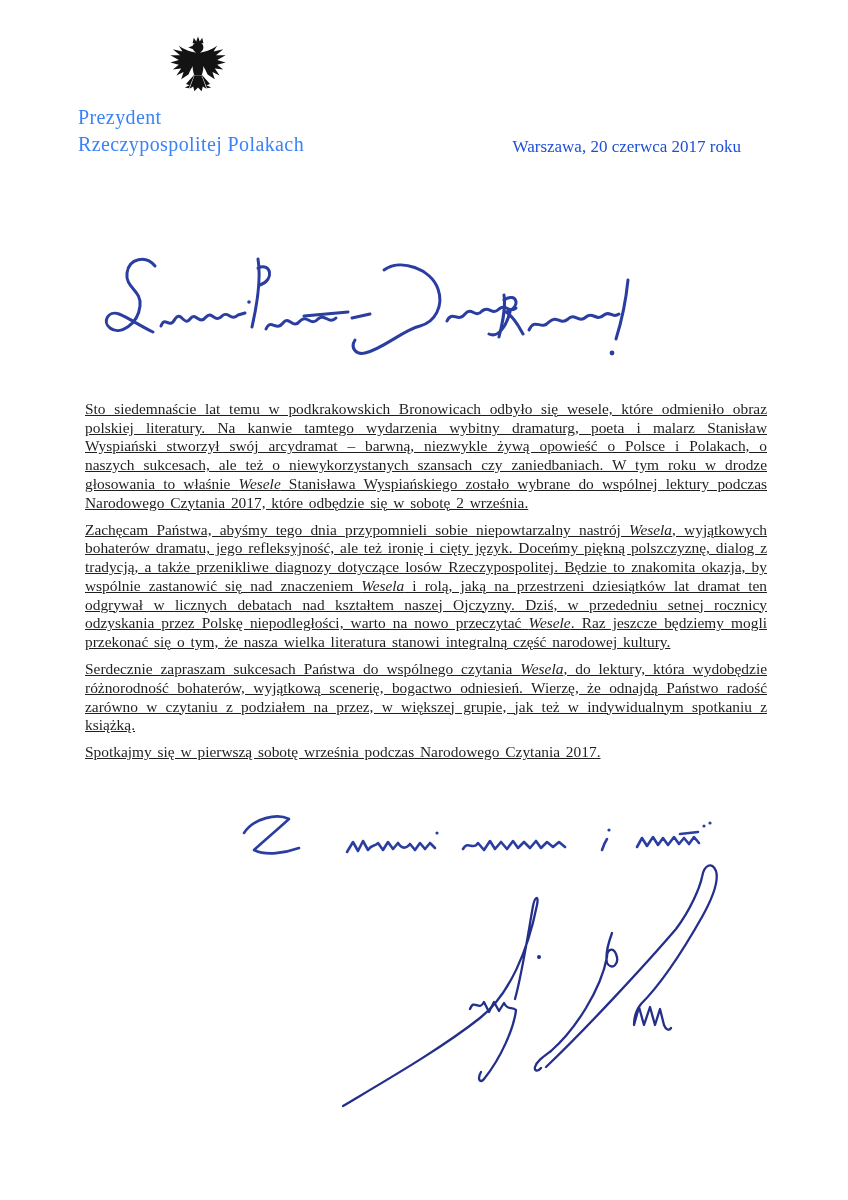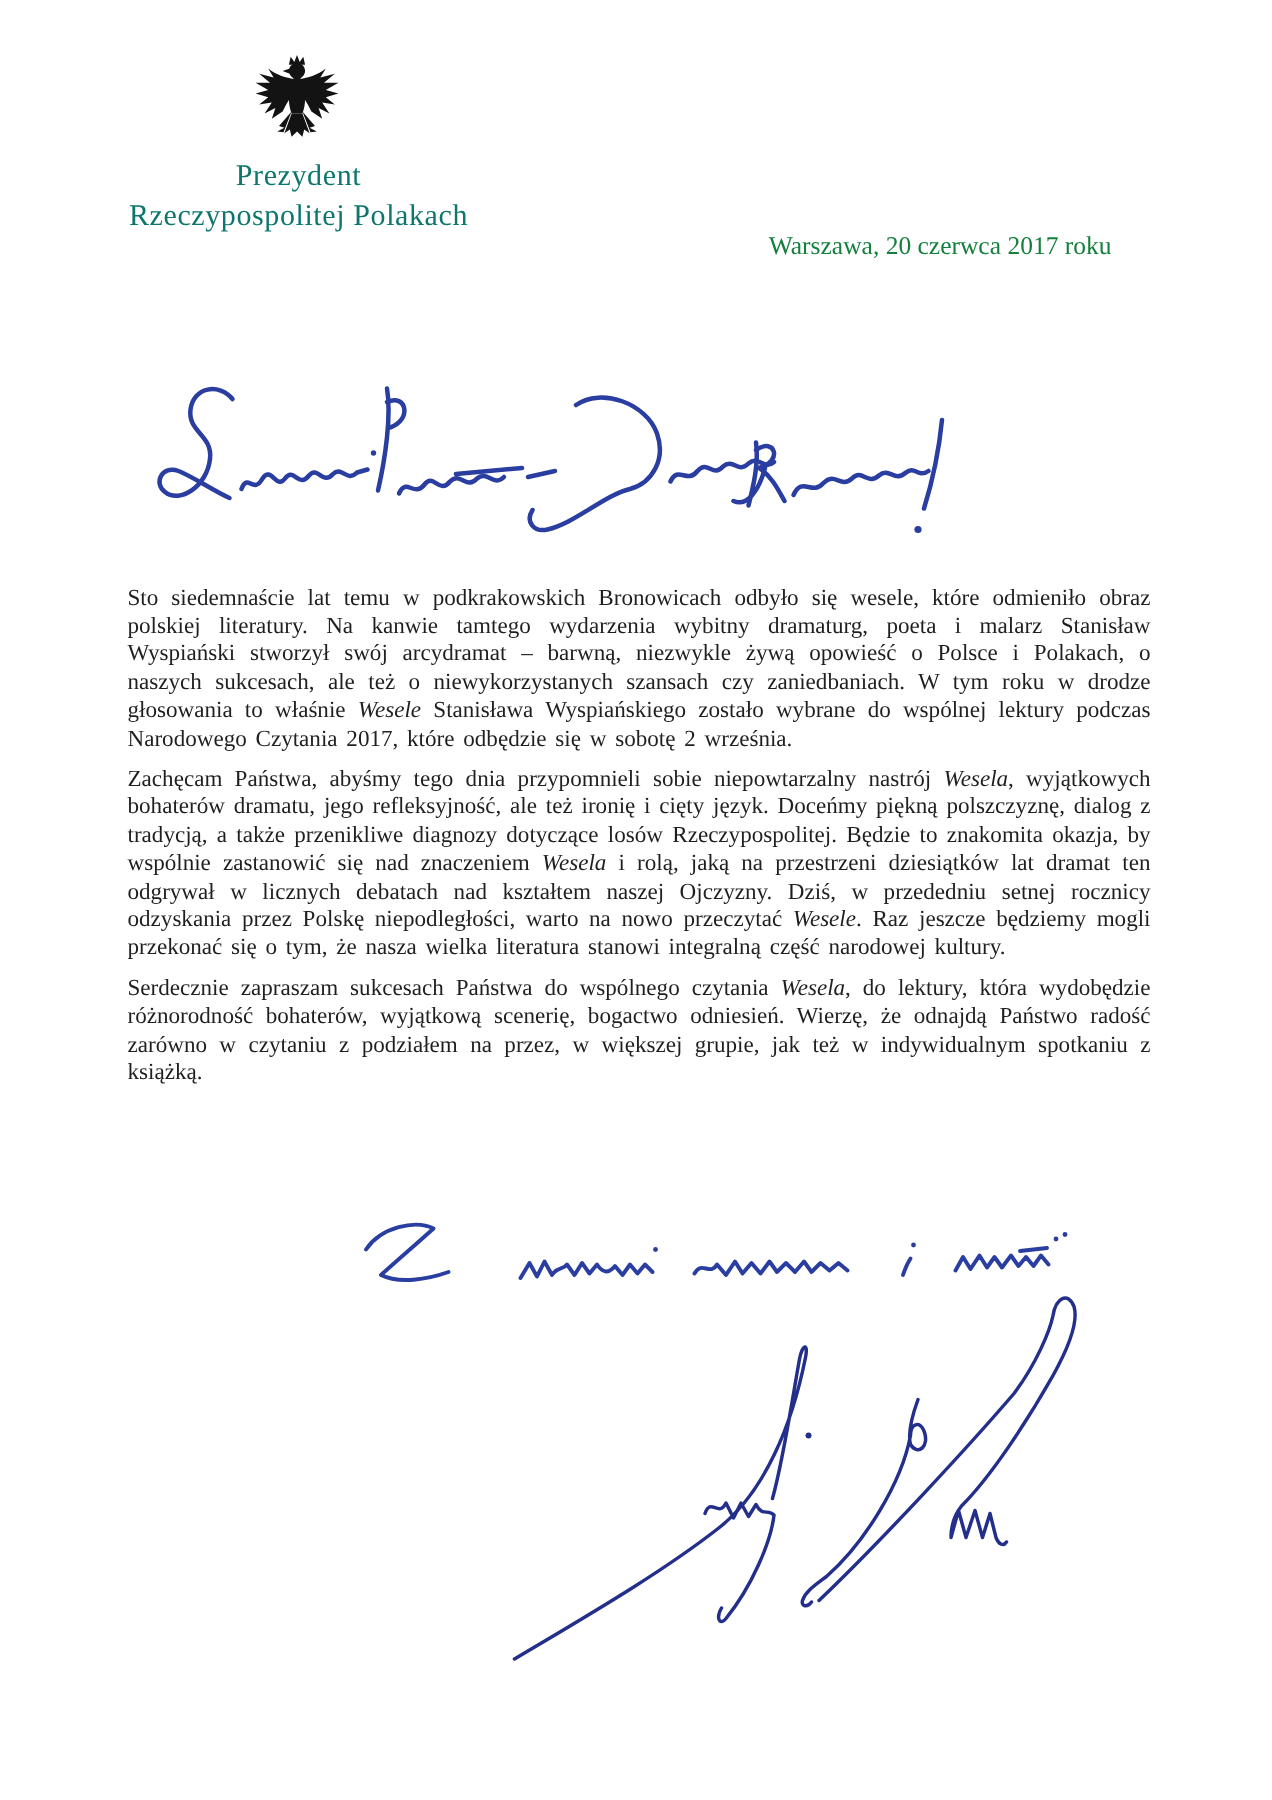--- a/index.html
+++ b/index.html
@@ -11,8 +11,8 @@
   }
   .emblem{position:absolute;left:167px;top:36px;width:62px;height:66px;}
   .letterhead{
-    position:absolute;left:78px;top:104px;width:242px;text-align:center;
-    font-size:20px;line-height:27px;letter-spacing:0.4px;color:#0f766e;
+    position:absolute;left:78px;top:104px;width:242px;text-align:left;
+    font-size:20px;line-height:27px;letter-spacing:0.4px;color:#3b82f6;
   }
   .dateline{
     position:absolute;left:0;top:154px;width:741px;text-align:right;

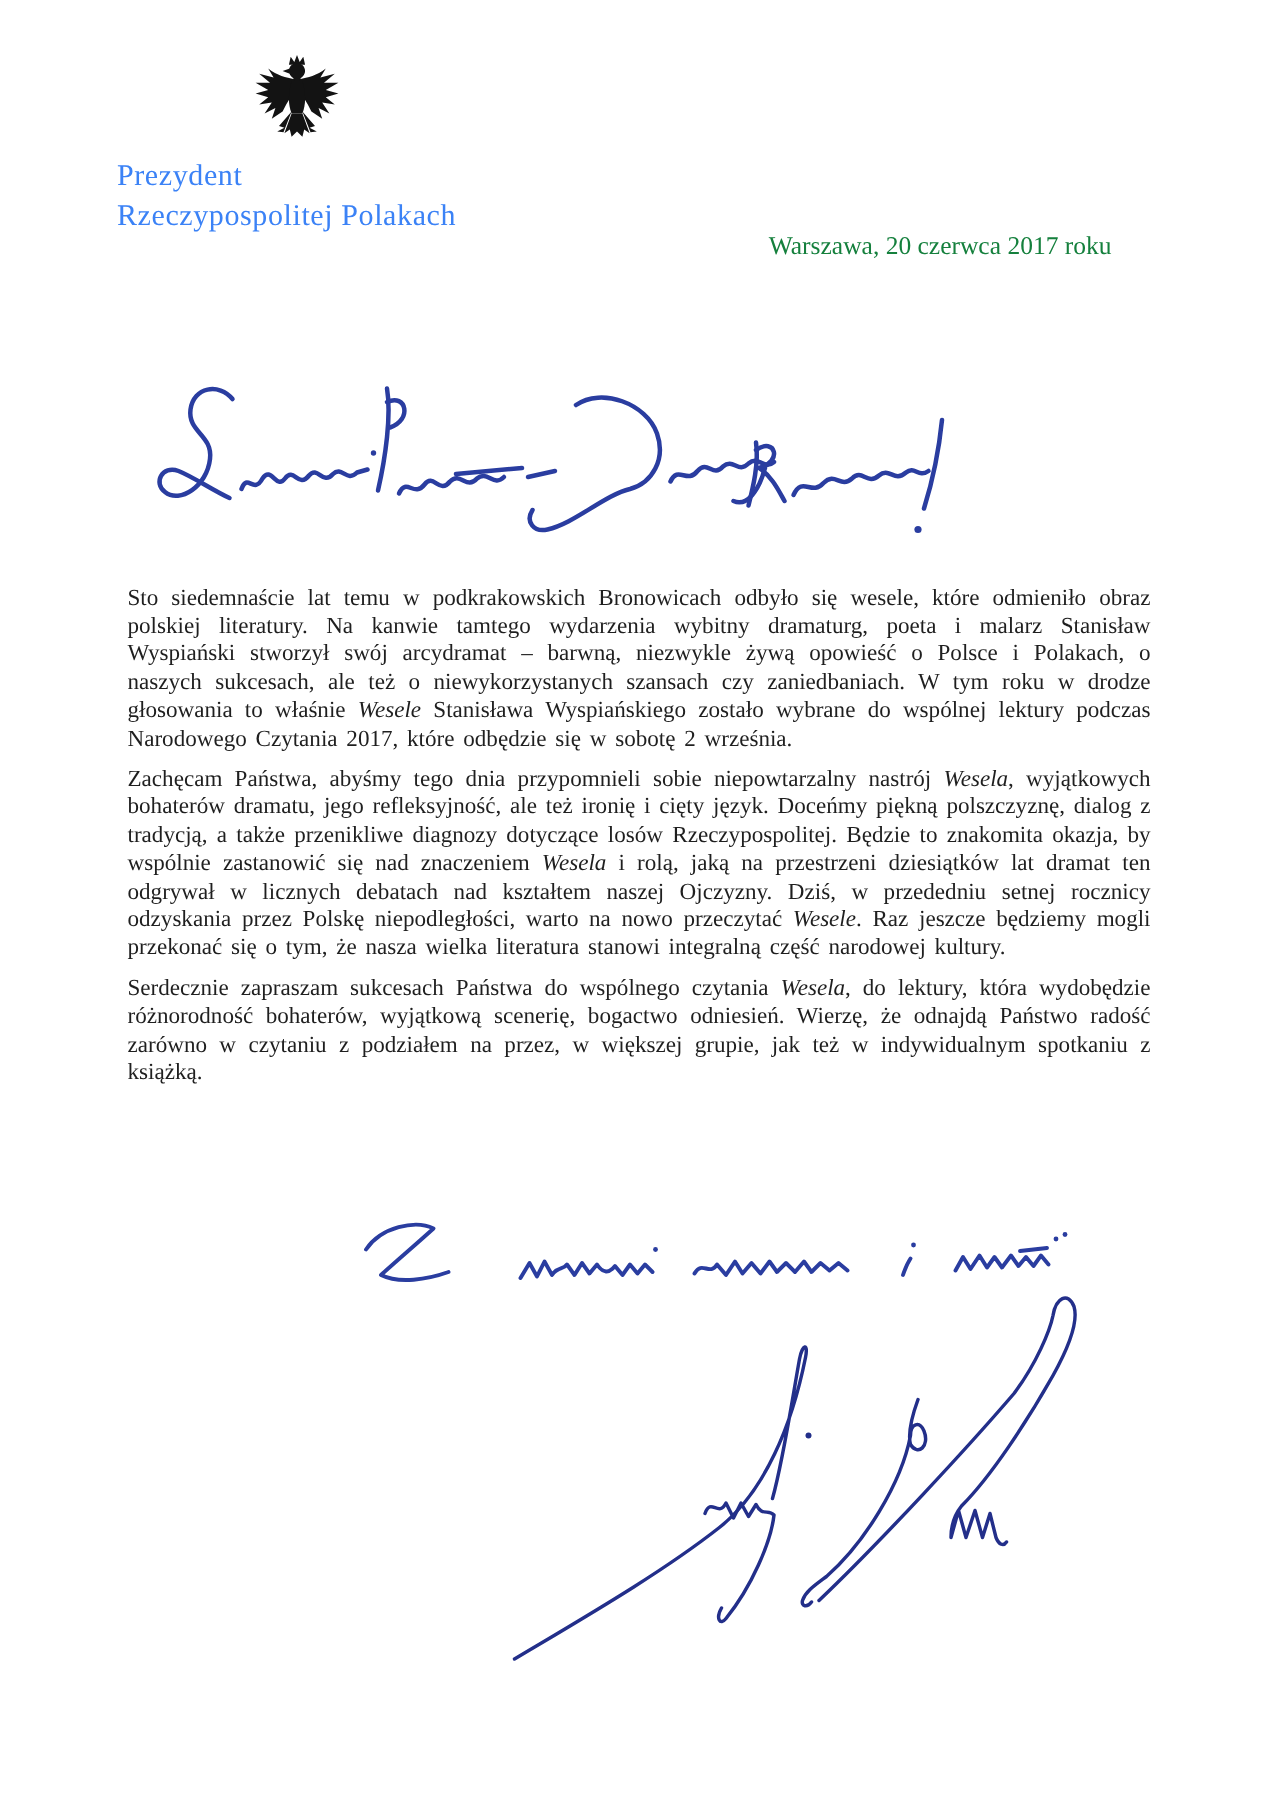--- a/index.html
+++ b/index.html
@@ -15,8 +15,8 @@
     font-size:20px;line-height:27px;letter-spacing:0.4px;color:#3b82f6;
   }
   .dateline{
-    position:absolute;left:0;top:154px;width:741px;text-align:right;
-    font-size:17px;color:#15803d;
+    position:absolute;left:0;top:137px;width:741px;text-align:right;
+    font-size:17px;color:#1d4ed8;
   }
   .hand{position:absolute;}
   .hand svg{display:block;}

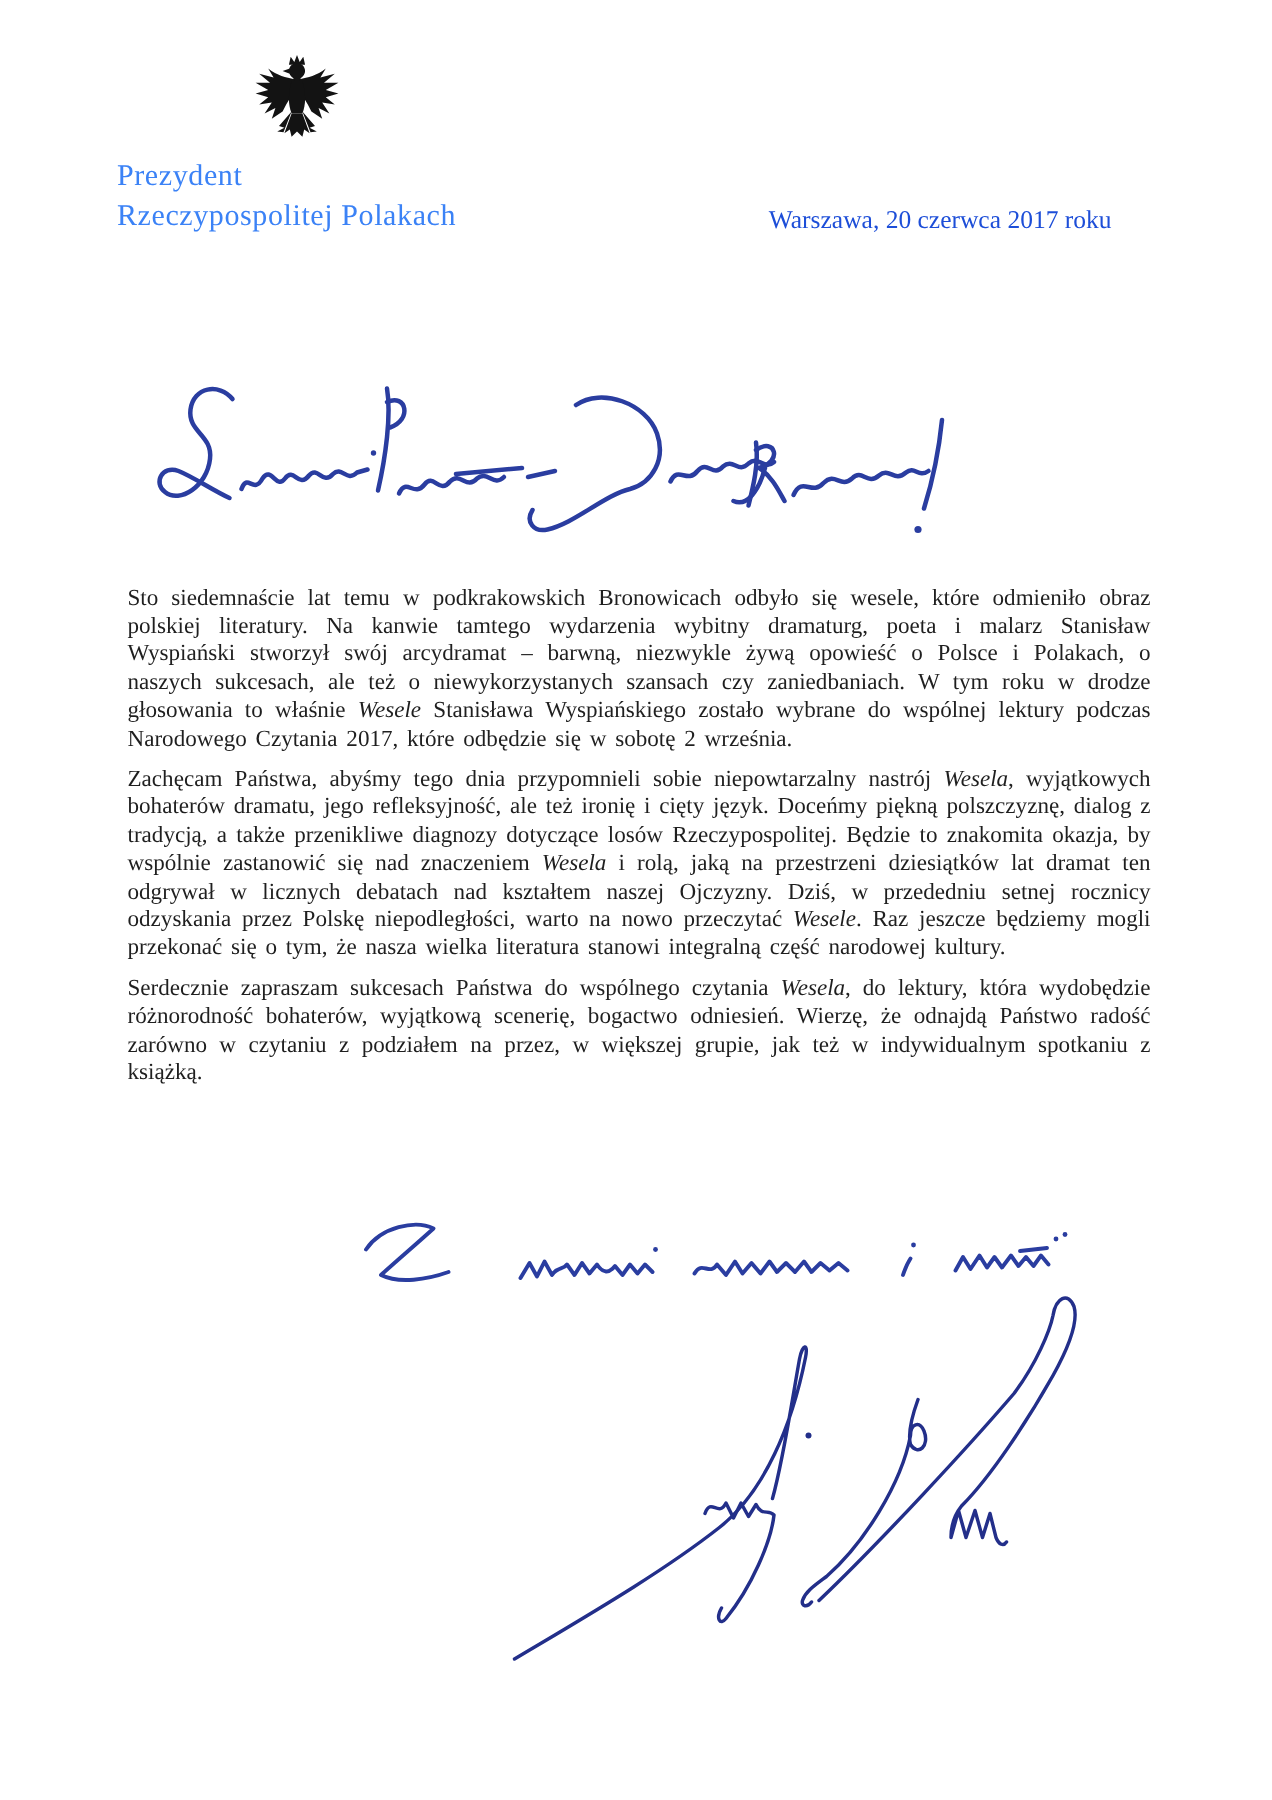--- a/index.html
+++ b/index.html
@@ -26,8 +26,8 @@
   .signature path{stroke:var(--sig-ink);stroke-width:2.3;}
   .signature circle{fill:var(--sig-ink);}
   .letter-body{
-    position:absolute;left:85px;top:390px;width:682px;
-    font-size:15.4px;line-height:18.7px;text-align:justify;
+    position:absolute;left:85px;top:400px;width:682px;
+    font-size:15.4px;line-height:18.7px;text-align:justify;text-decoration:underline;
   }
   .para{margin:0 0 8.5px 0;word-spacing:2px;}
   .para em{font-style:italic;}

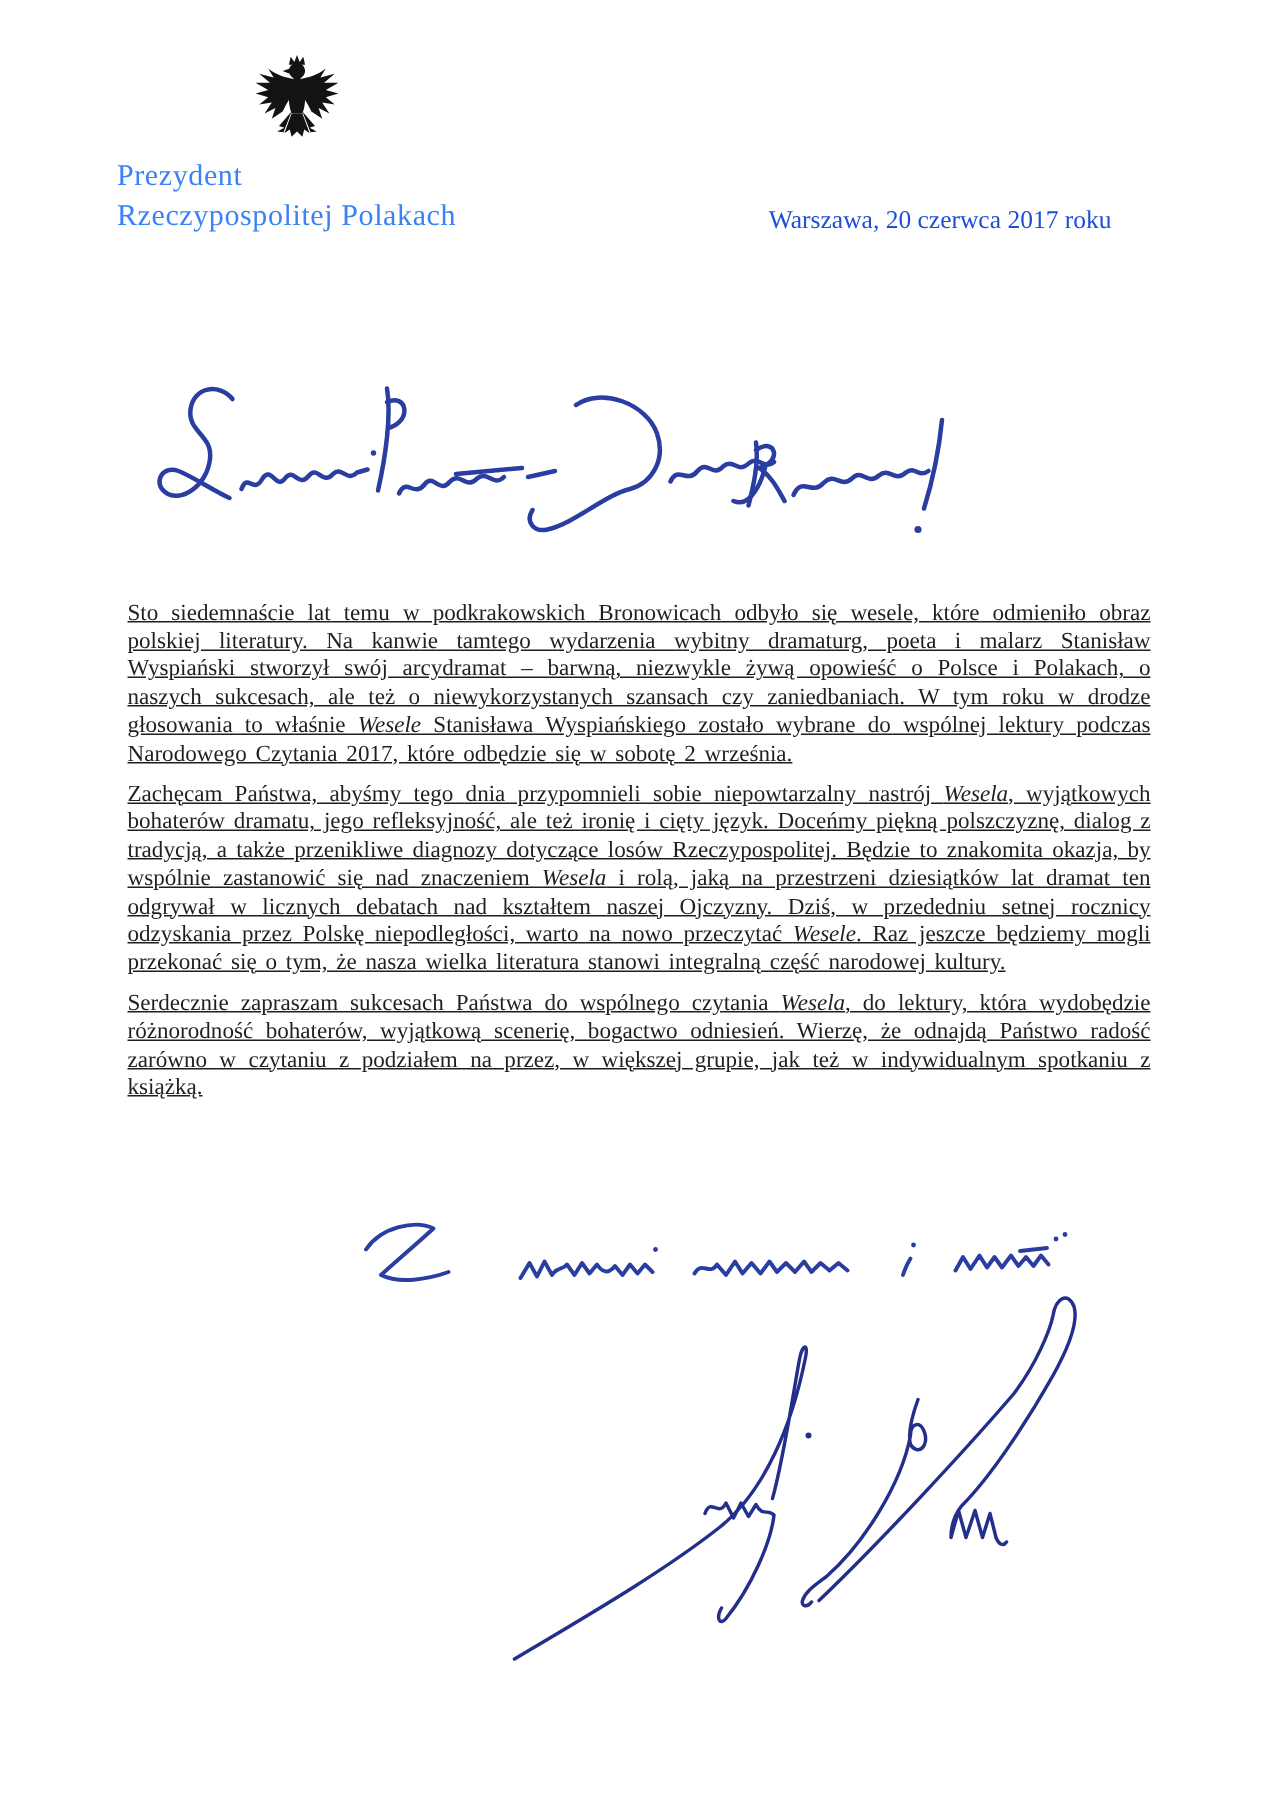--- a/index.html
+++ b/index.html
@@ -86,6 +86,7 @@
       <p class="para"><span>Sto siedemnaście lat temu w podkrakowskich Bronowicach odbyło się wesele, które odmieniło obraz polskiej literatury. Na kanwie tamtego wydarzenia wybitny dramaturg, poeta i malarz Stanisław Wyspiański stworzył swój arcydramat – barwną, niezwykle żywą opowieść o Polsce i Polakach, o naszych sukcesach, ale też o niewykorzystanych szansach czy zaniedbaniach. W tym roku w drodze głosowania to właśnie </span><em>Wesele</em><span> Stanisława Wyspiańskiego zostało wybrane do wspólnej lektury podczas Narodowego Czytania 2017, które odbędzie się w sobotę 2 września.</span></p>
       <p class="para"><span>Zachęcam Państwa, abyśmy tego dnia przypomnieli sobie niepowtarzalny nastrój </span><em>Wesela</em><span>, wyjątkowych bohaterów dramatu, jego refleksyjność, ale też ironię i cięty język. Doceńmy piękną polszczyznę, dialog z tradycją, a także przenikliwe diagnozy dotyczące losów Rzeczypospolitej. Będzie to znakomita okazja, by wspólnie zastanowić się nad znaczeniem </span><em>Wesela</em><span> i rolą, jaką na przestrzeni dziesiątków lat dramat ten odgrywał w licznych debatach nad kształtem naszej Ojczyzny. Dziś, w przededniu setnej rocznicy odzyskania przez Polskę niepodległości, warto na nowo przeczytać </span><em>Wesele</em><span>. Raz jeszcze będziemy mogli przekonać się o tym, że nasza wielka literatura stanowi integralną część narodowej kultury.</span></p>
       <p class="para"><span>Serdecznie zapraszam sukcesach Państwa do wspólnego czytania </span><em>Wesela</em><span>, do lektury, która wydobędzie różnorodność bohaterów, wyjątkową scenerię, bogactwo odniesień. Wierzę, że odnajdą Państwo radość zarówno w czytaniu z podziałem na przez, w większej grupie, jak też w indywidualnym spotkaniu z książką.</span></p>
+      <p class="para"><span>Spotkajmy się w pierwszą sobotę września podczas Narodowego Czytania 2017.</span></p>
     </div>
 
   <div class="hand closing" style="left:228px;top:803px;" role="img" aria-label="Z wyrazami szacunku i sympatii">

